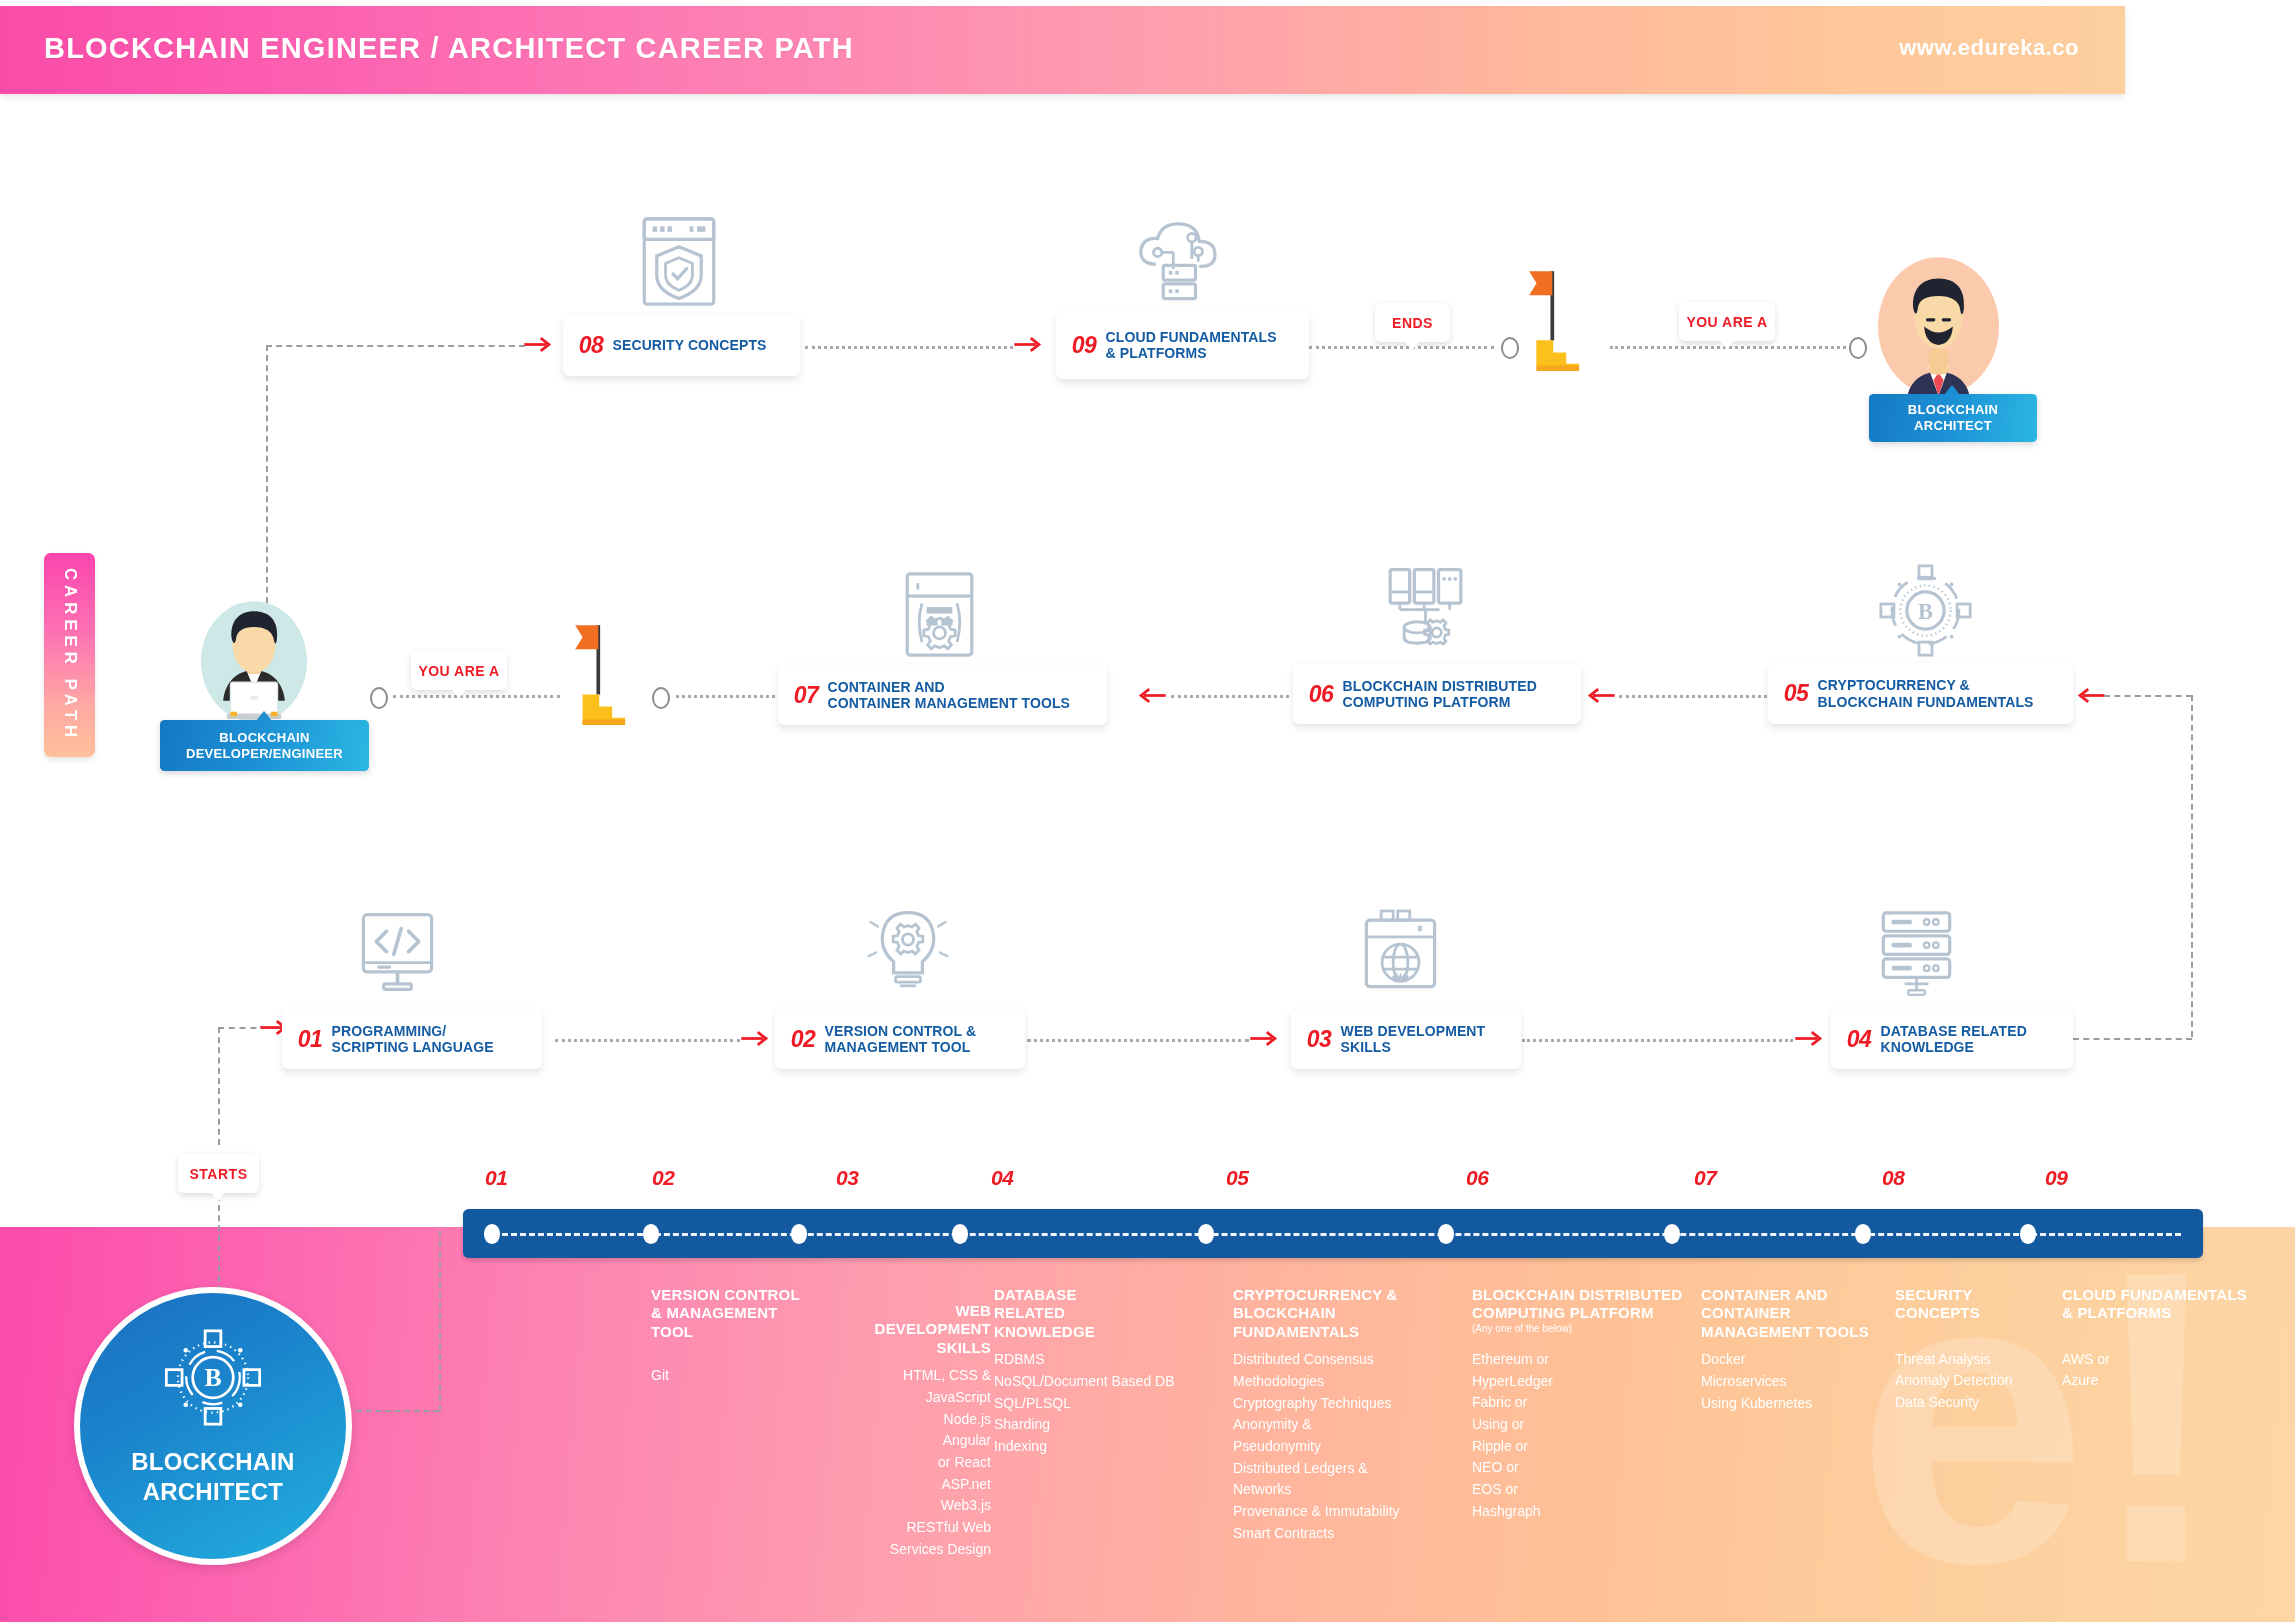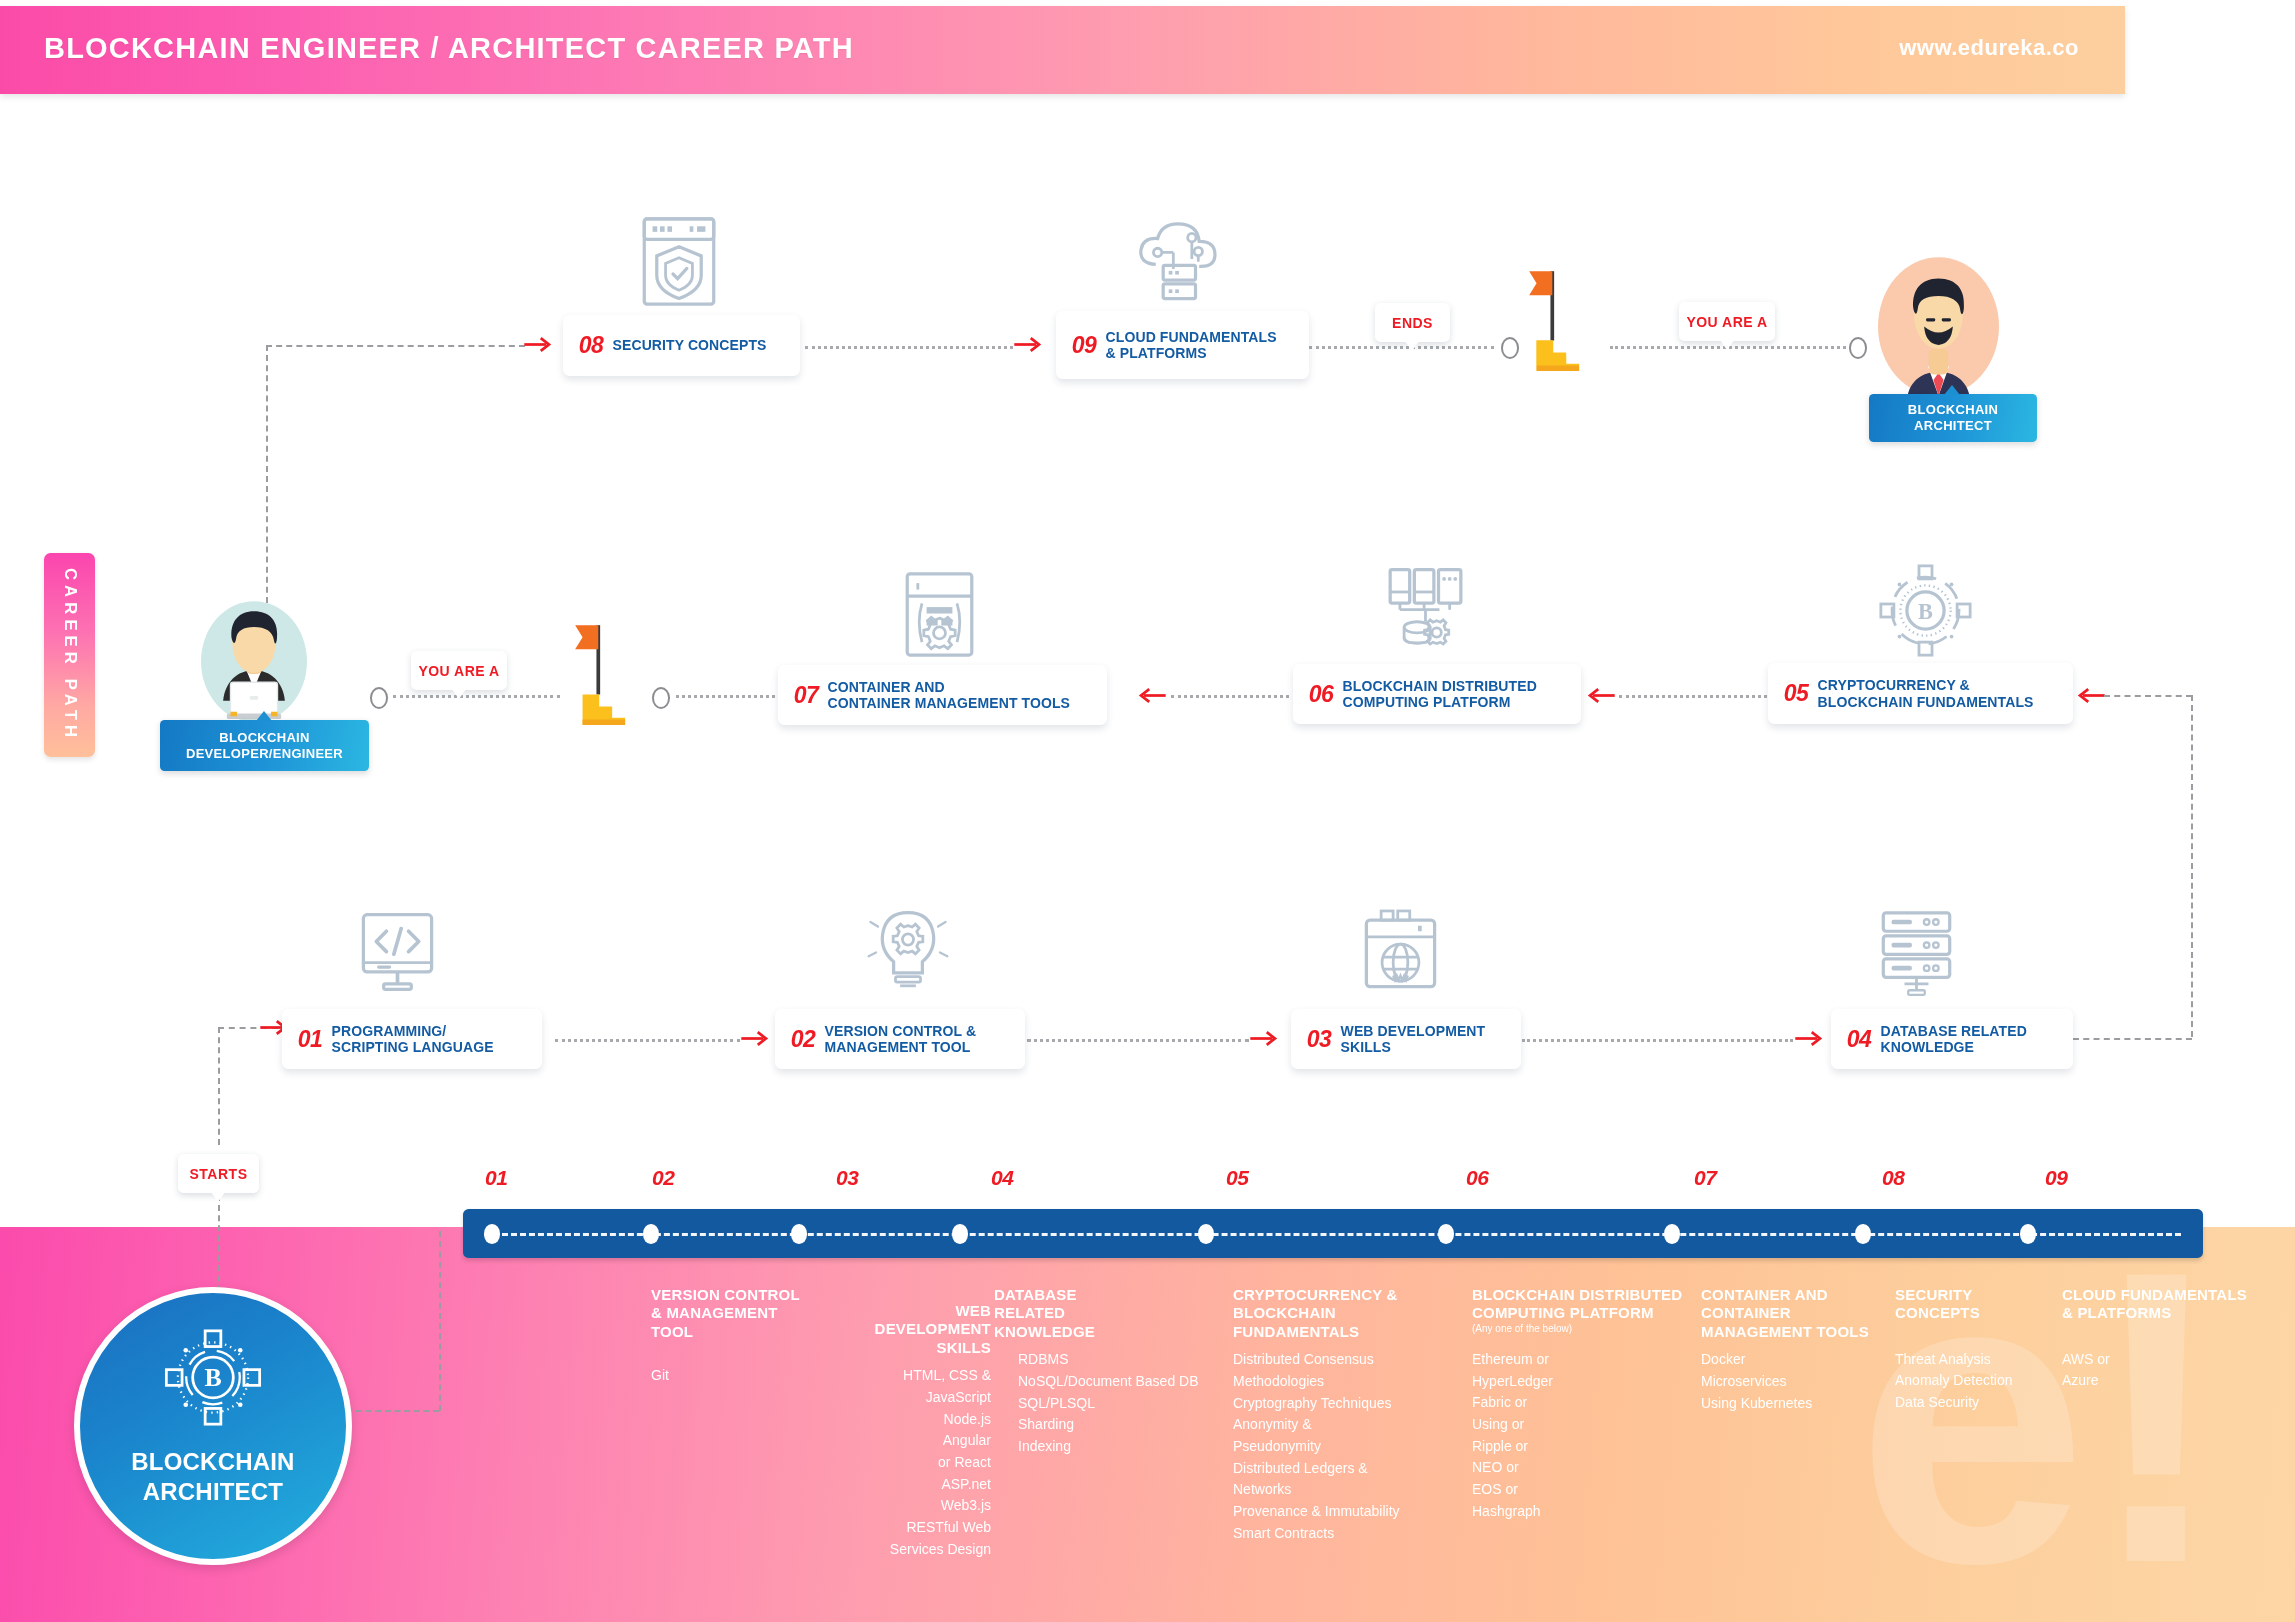--- a/index.html
+++ b/index.html
@@ -644,7 +644,7 @@
         <div>RELATED</div>
         <div>KNOWLEDGE</div>
       </div>
-      <div class="lg-items" style="margin-top:8.3px;margin-left:24px;">
+      <div class="lg-items" style="margin-top:8.3px;">
         <div>RDBMS</div>
         <div>NoSQL/Document Based DB</div>
         <div>SQL/PLSQL</div>

